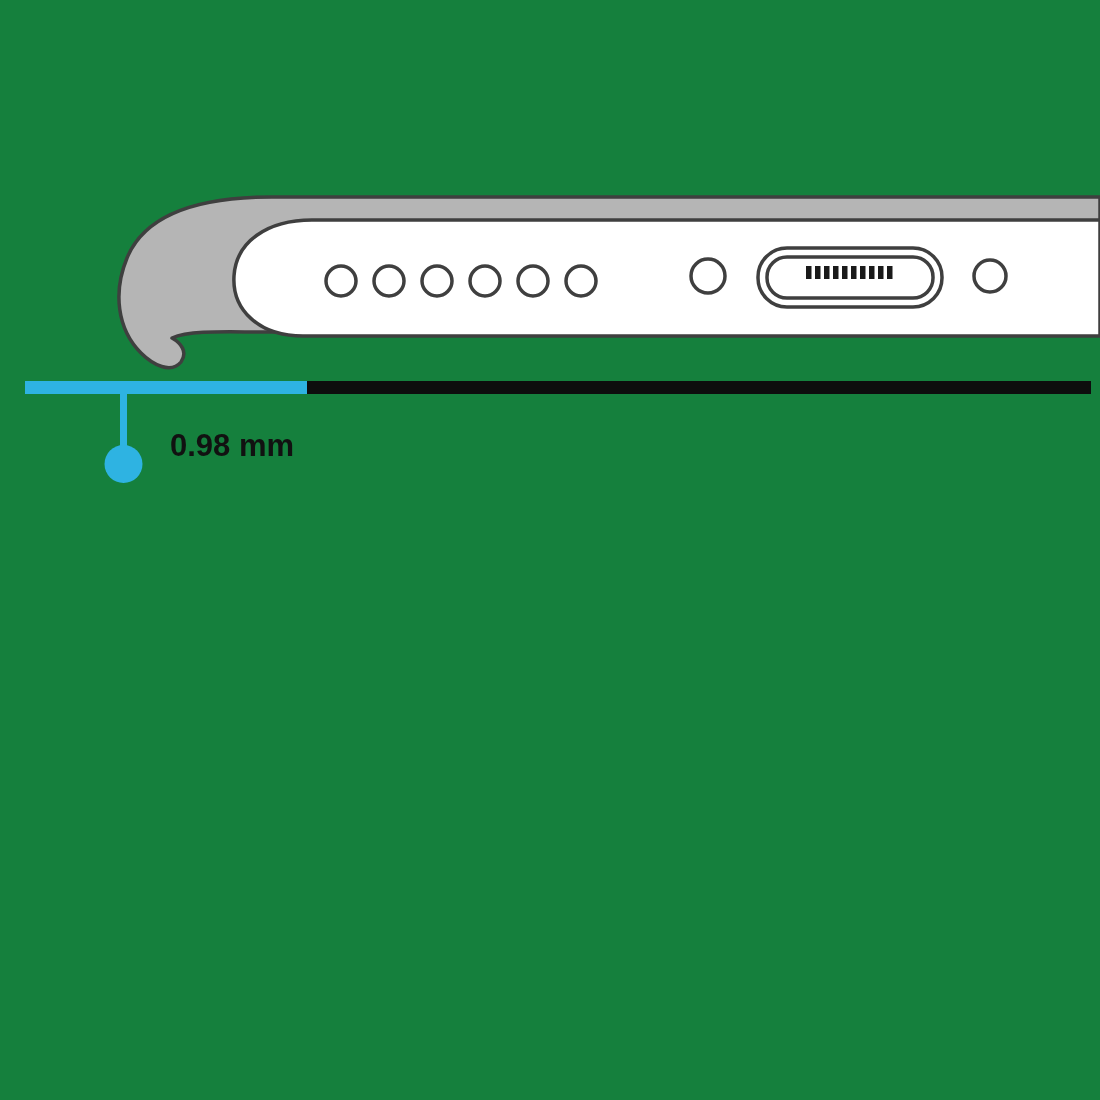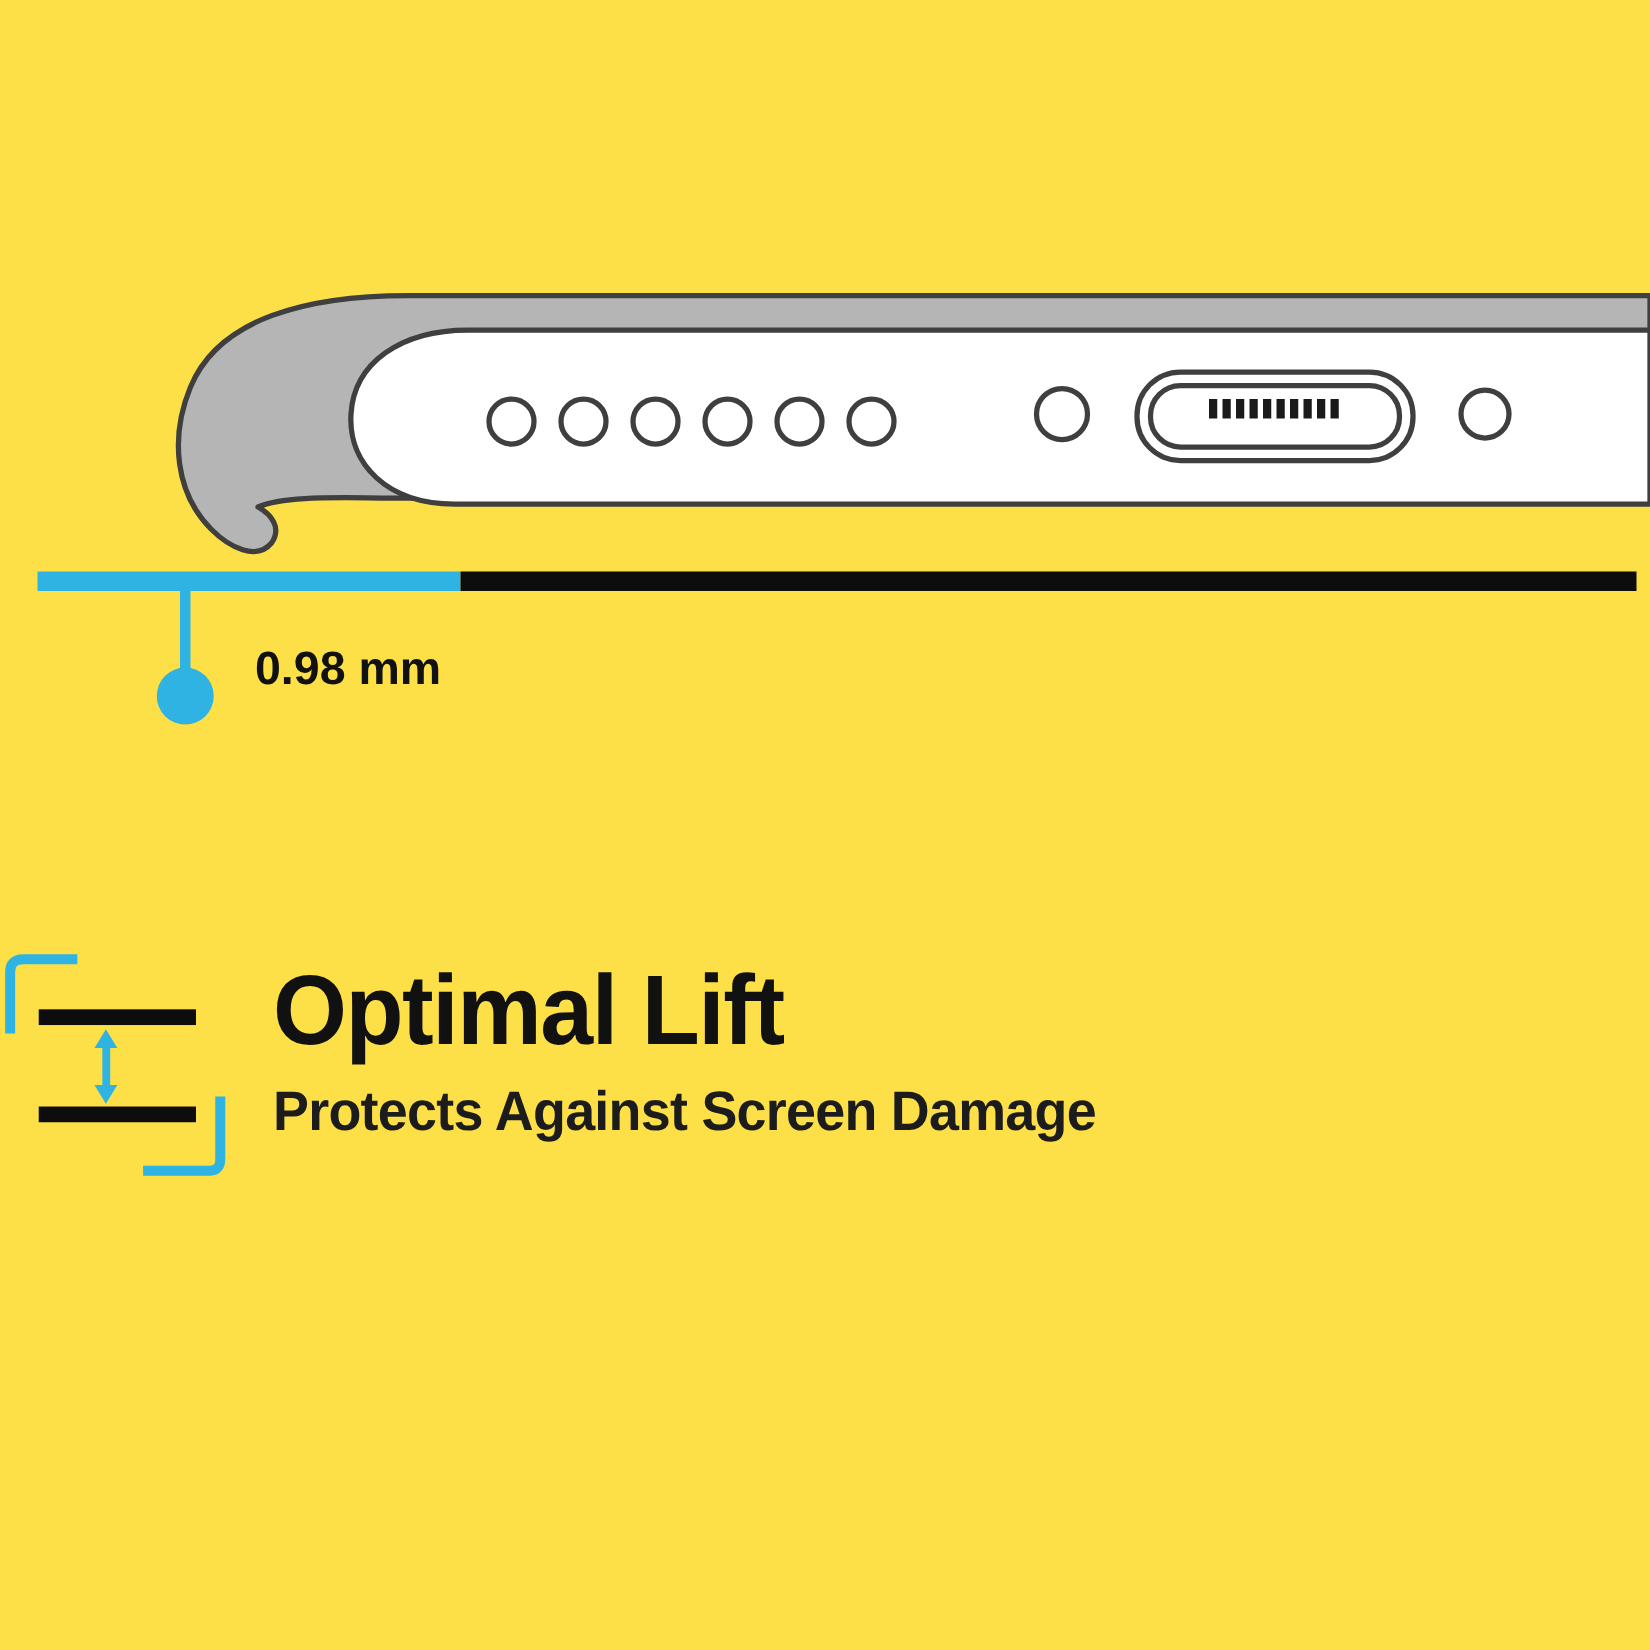--- a/index.html
+++ b/index.html
@@ -13,7 +13,7 @@
   html,body{width:1100px;height:1100px;background:#ffffff;overflow:hidden;}
   body{font-family:"Liberation Sans", sans-serif;position:relative;}
 
-  .canvas{position:absolute;inset:0;background:#fde047;}
+  .canvas{position:absolute;inset:0;background:#15803d;}
 
   .phone-svg{position:absolute;left:0;top:0;width:1100px;height:520px;display:block;}
 

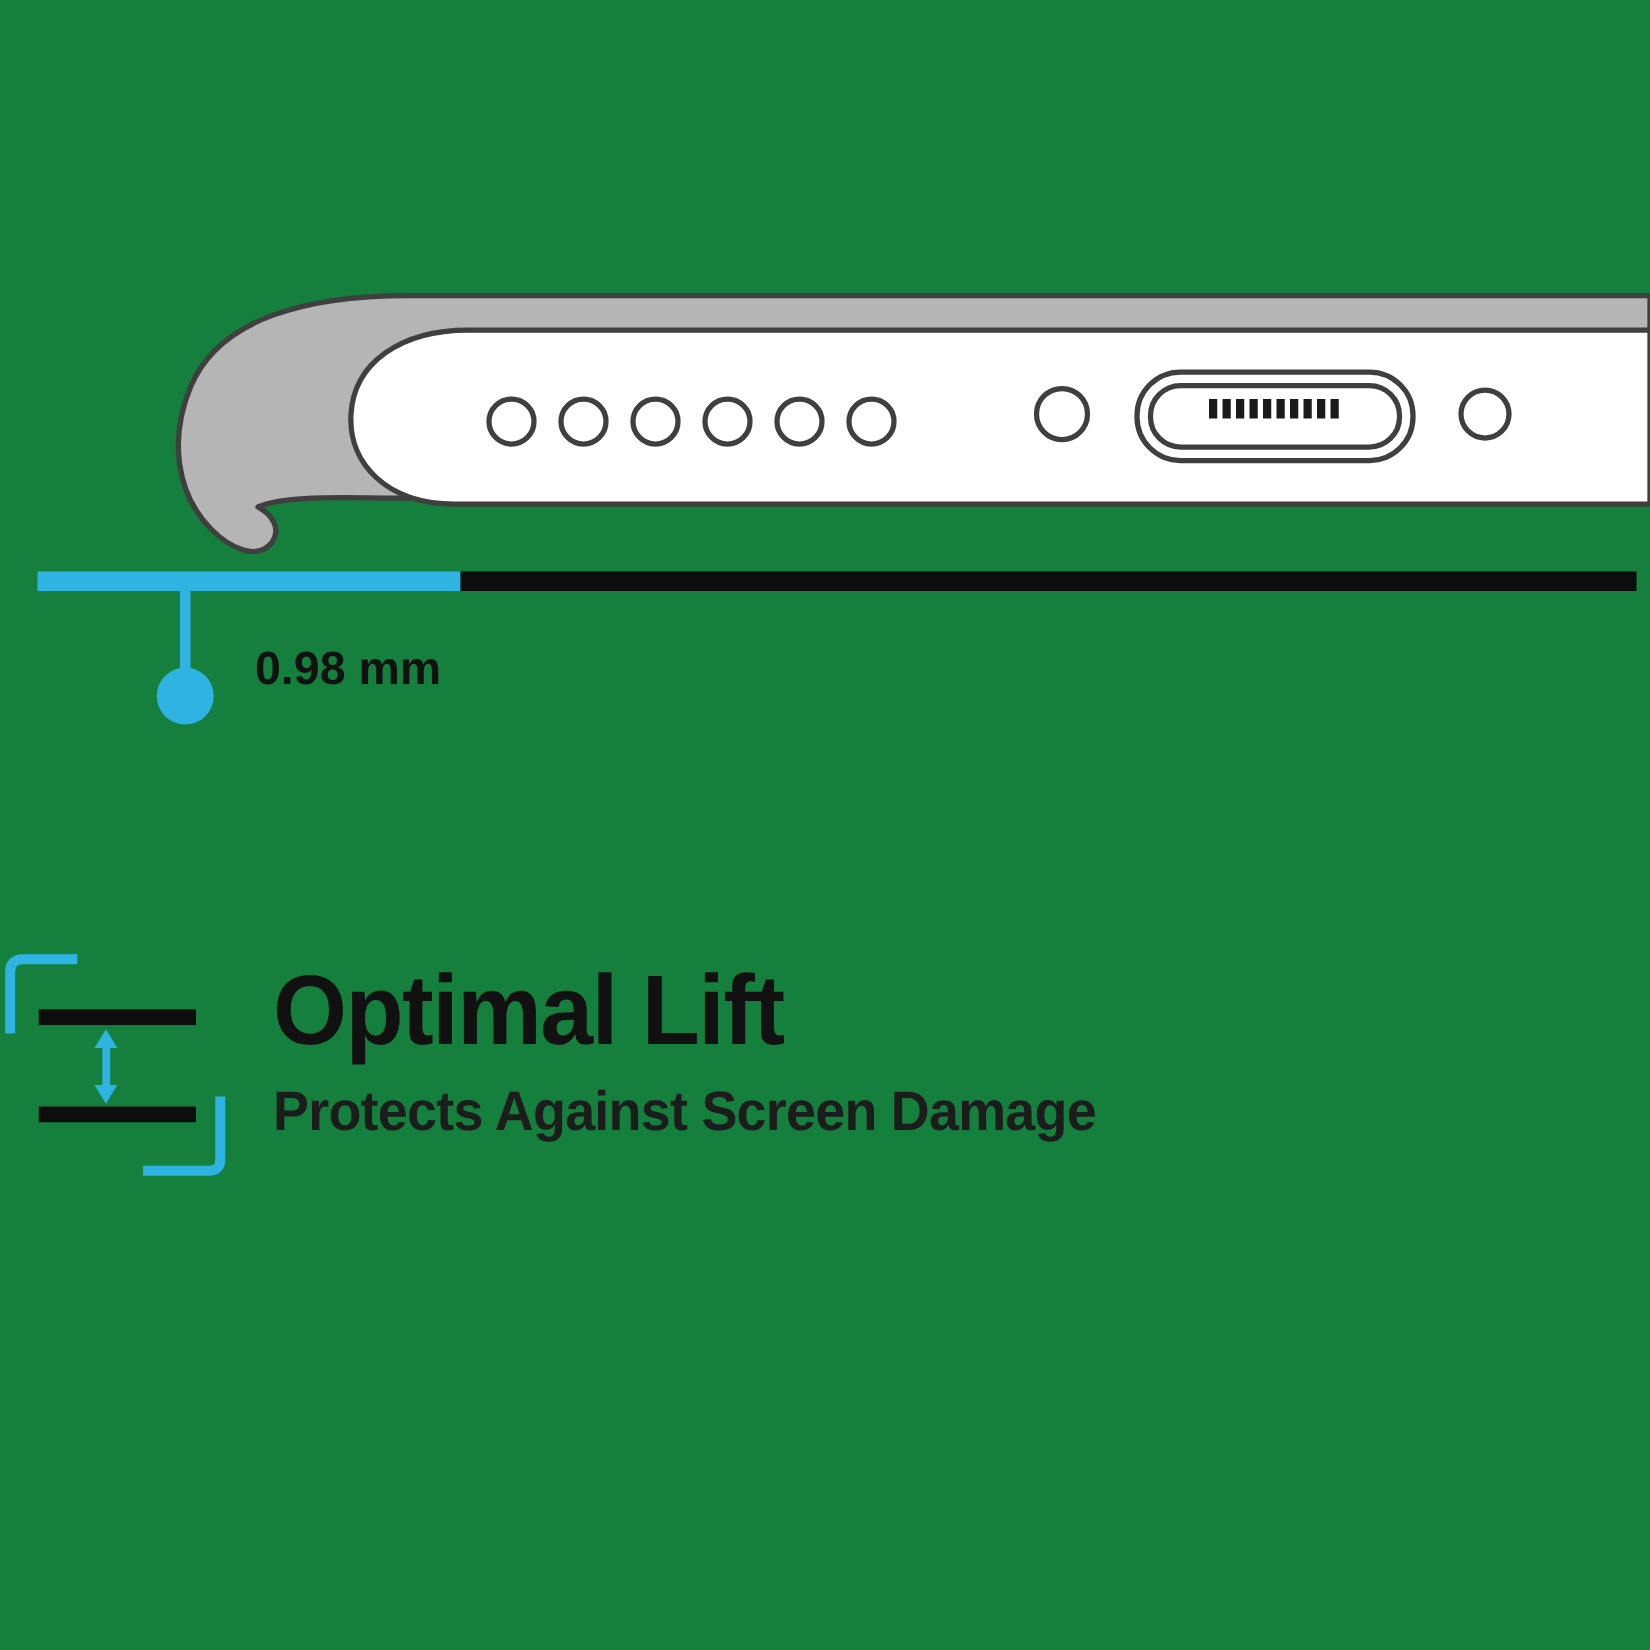--- a/index.html
+++ b/index.html
@@ -112,25 +112,6 @@
 
   <div class="measure-label">0.98 mm</div>
 
-  <div class="feature">
-
-    <svg class="lift-svg" viewBox="0 0 170 170" aria-hidden="true">
-      <path class="bracket" d="M 52 10 L 14 10 Q 5 10 5 19 L 5 62"></path>
-      <rect class="bar" x="25" y="45" width="110" height="11"></rect>
-      <g class="accent-fill">
-        <rect x="69.5" y="70" width="5.5" height="30"></rect>
-        <polygon points="72,59 64,72 80,72"></polygon>
-        <polygon points="72,111 64,98 80,98"></polygon>
-      </g>
-      <rect class="bar" x="25" y="113" width="110" height="11"></rect>
-      <path class="bracket" d="M 98 158 L 144 158 Q 152 158 152 150 L 152 106"></path>
-    </svg>
-
-    <div class="feature-text">
-      <div class="feature-title">Optimal Lift</div>
-      <div class="feature-subtitle">Protects Against Screen Damage</div>
-    </div>
-  </div>
 
 </div>
 

